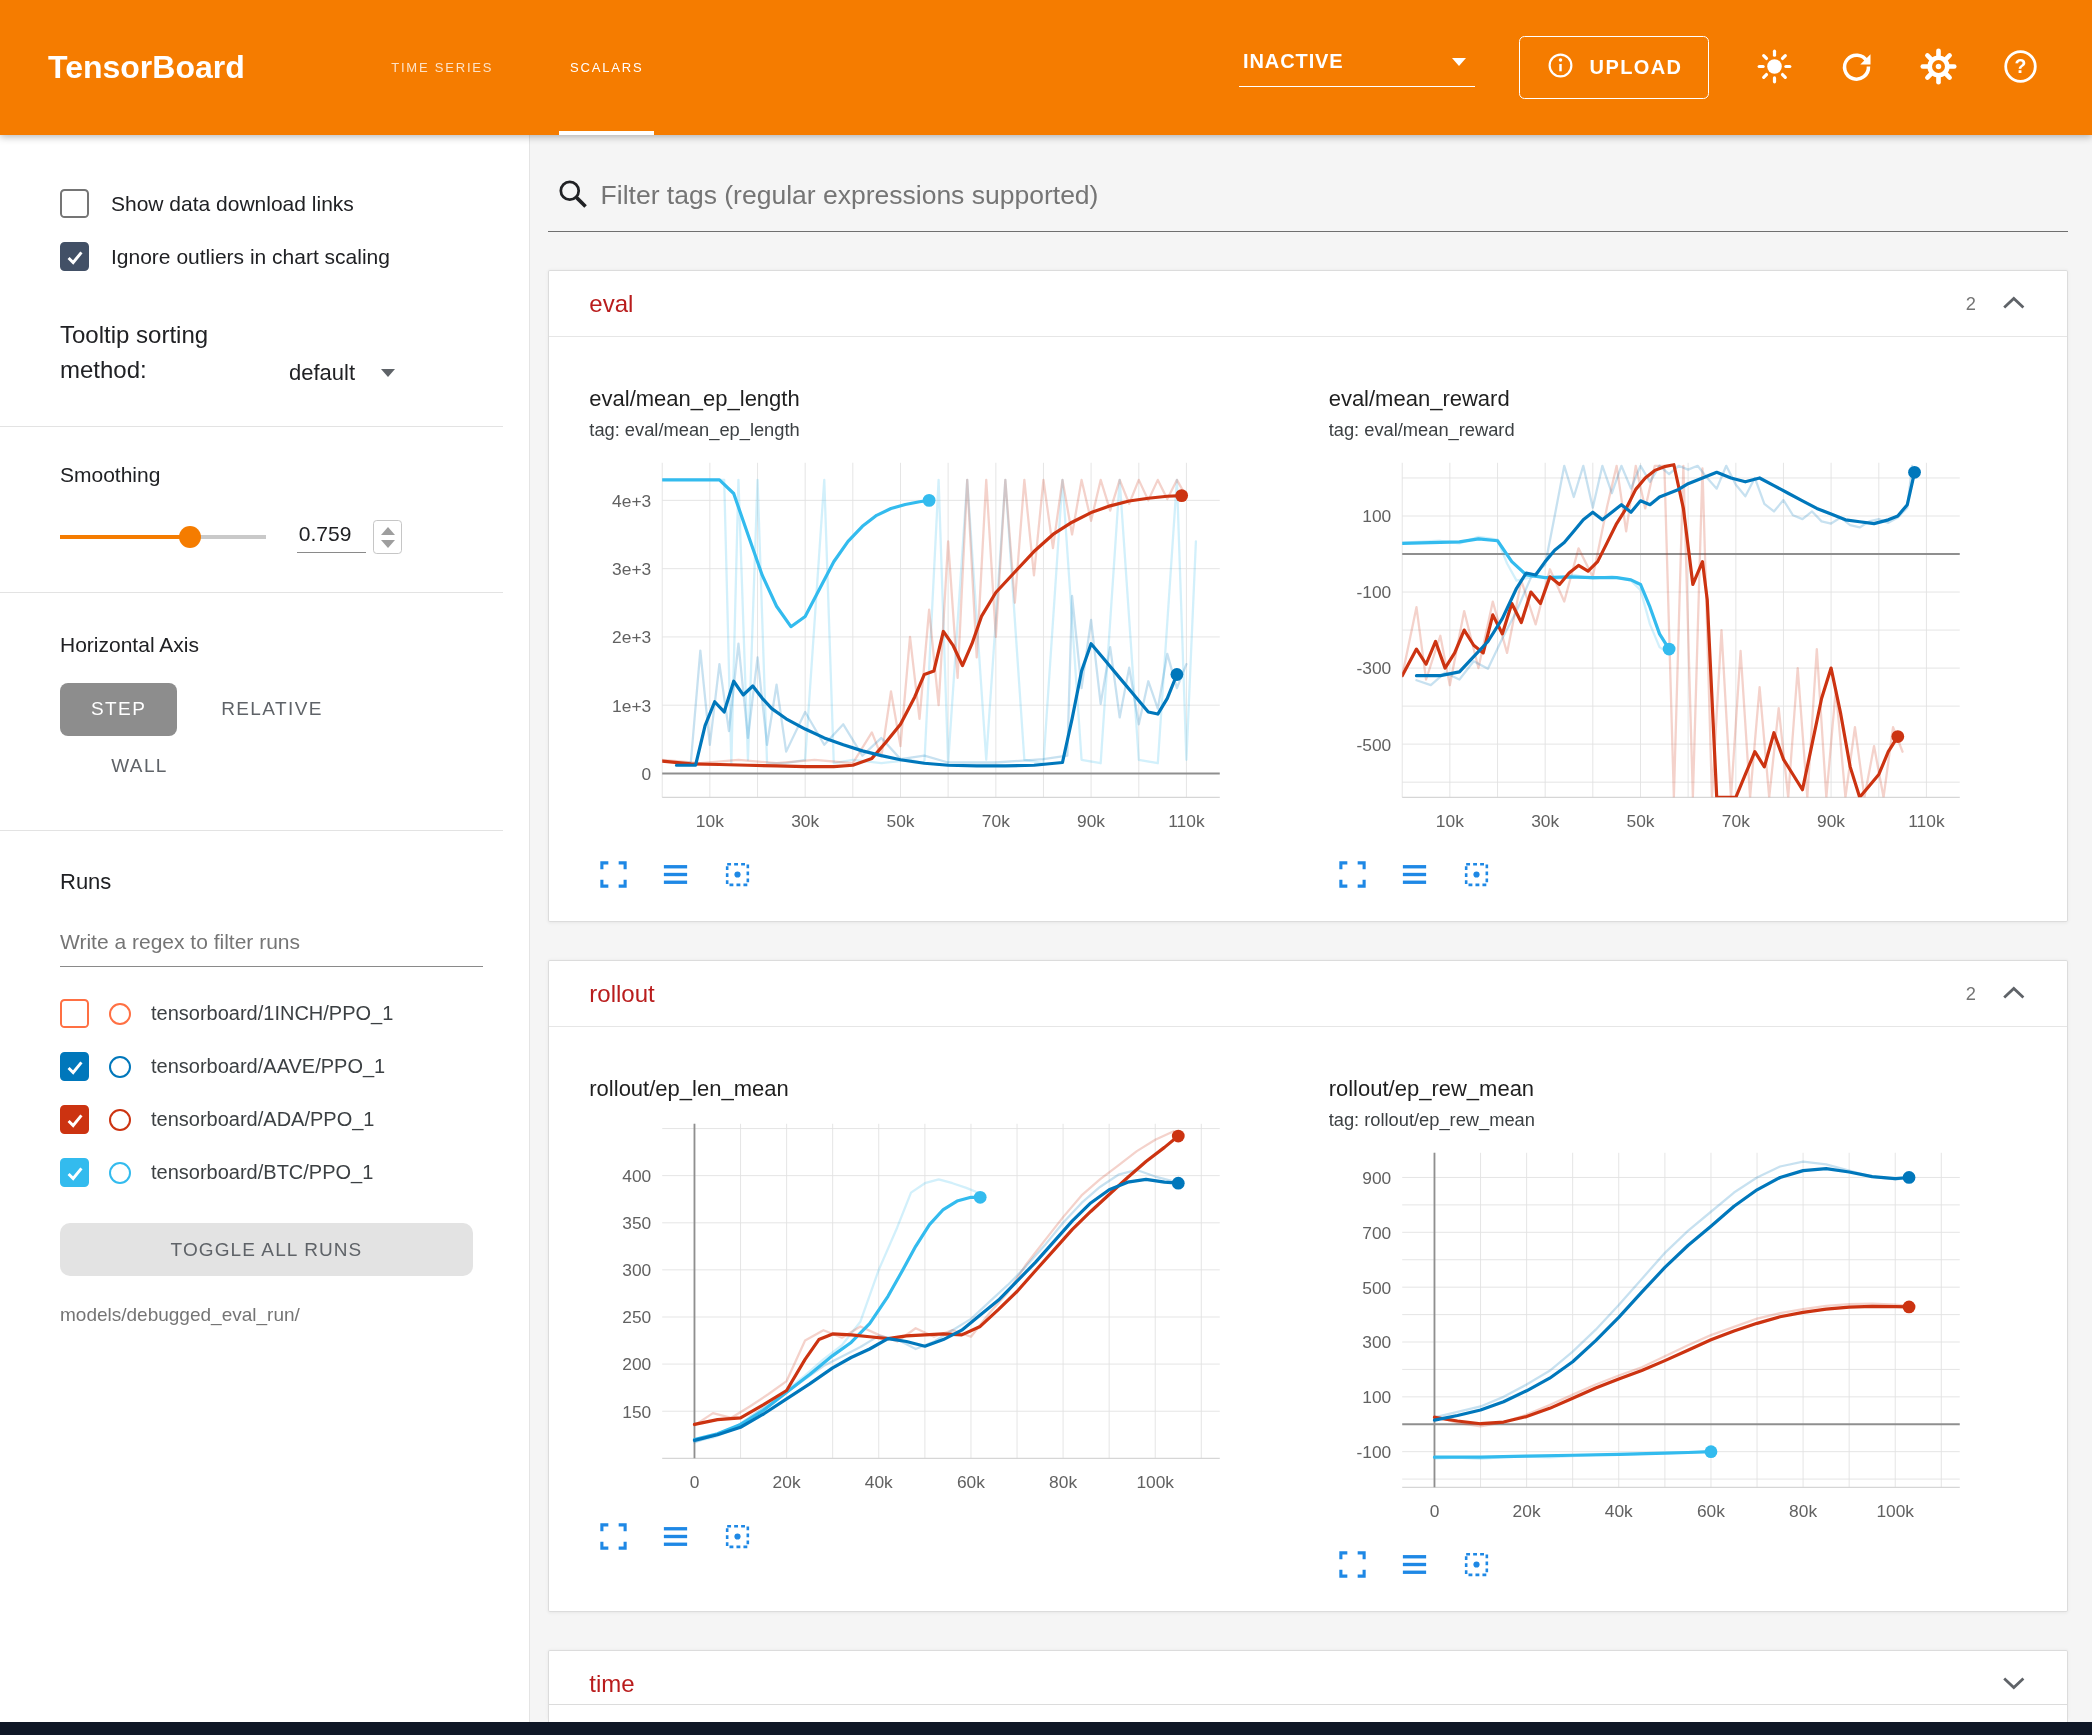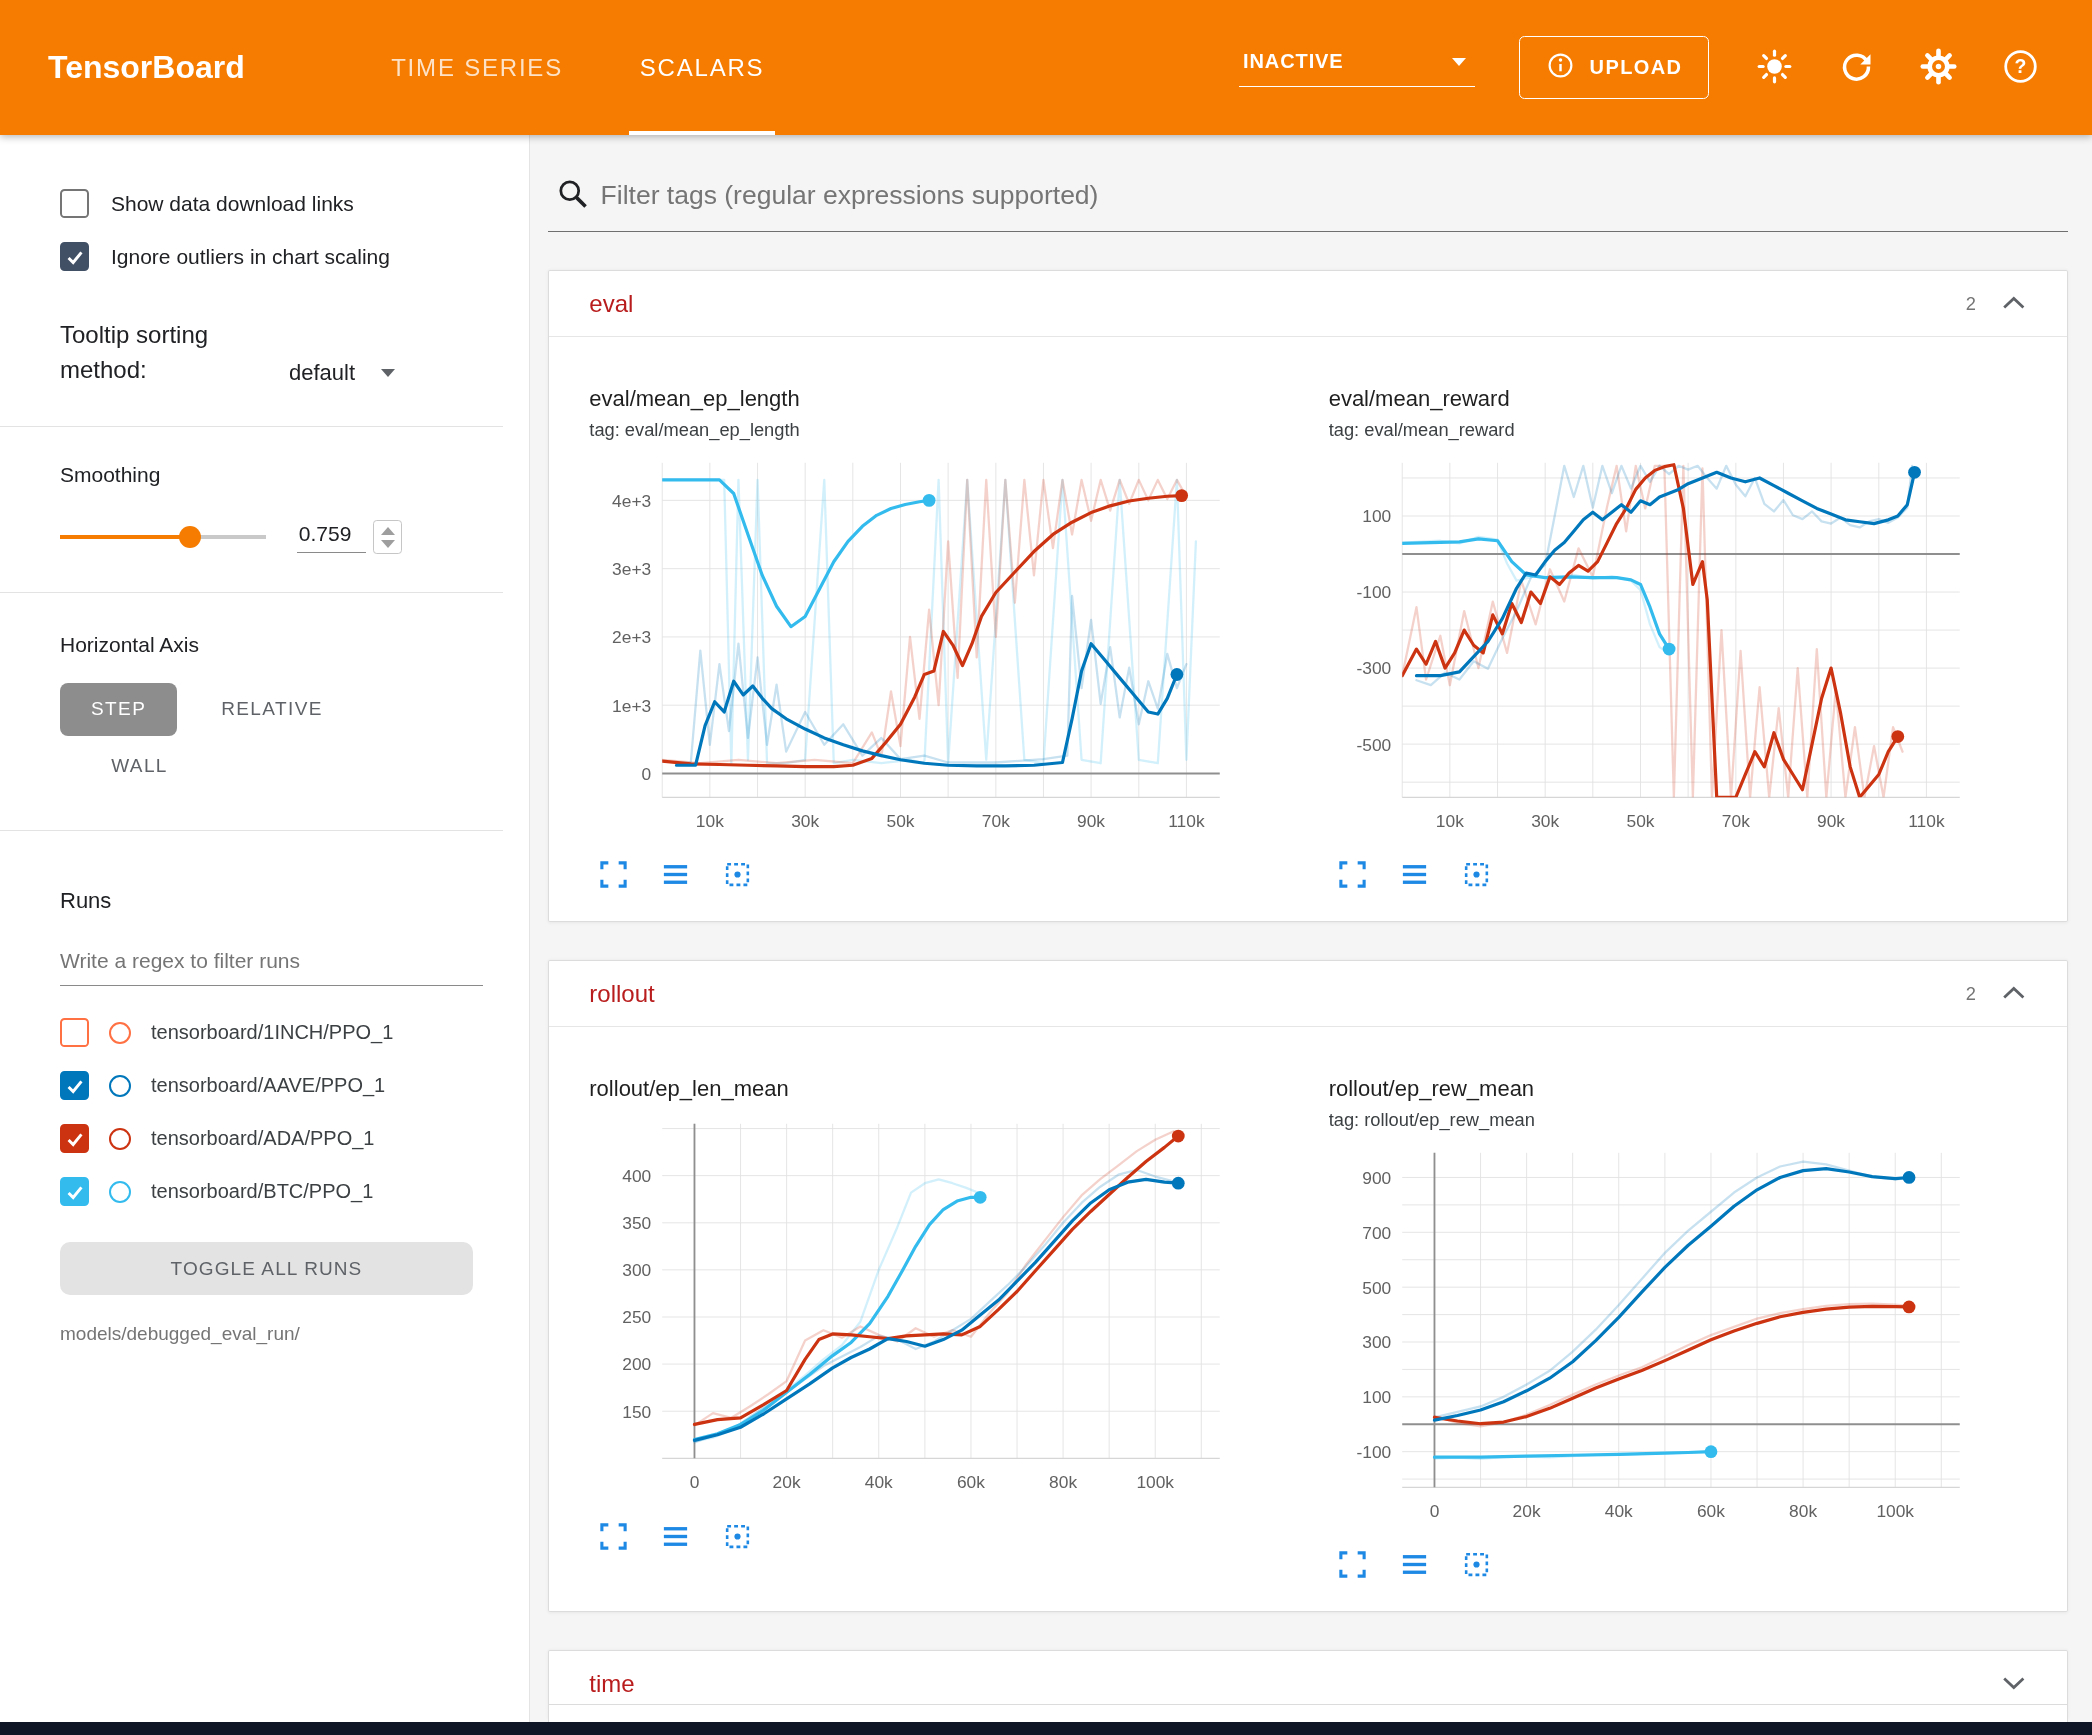--- a/index.html
+++ b/index.html
@@ -10,7 +10,7 @@
   .topbar{height:135px;background:#f57c00;display:flex;align-items:center;color:#fff;position:relative;z-index:5;box-shadow:0 1.8px 7.3px rgba(0,0,0,.28)}
   .logo{font-size:32px;font-weight:700;margin-left:48px;white-space:nowrap}
   .tabs{display:flex;height:100%;margin-left:108px}
-  .tab{display:flex;align-items:center;padding:0 11px;margin:0 27.4px;font-size:24px;font-weight:500;letter-spacing:1.8px;color:rgba(255,255,255,.78);cursor:pointer;position:relative;white-space:nowrap}
+  .tab{display:flex;align-items:center;padding:0 11px;margin:0 27.4px;font-size:13px;font-weight:500;letter-spacing:1.8px;color:rgba(255,255,255,.78);cursor:pointer;position:relative;white-space:nowrap}
   .tab.active{color:#fff}
   .tab.active::after{content:"";position:absolute;left:0;right:0;bottom:0;height:3.7px;background:#fff}
   .top-spacer{flex:1}

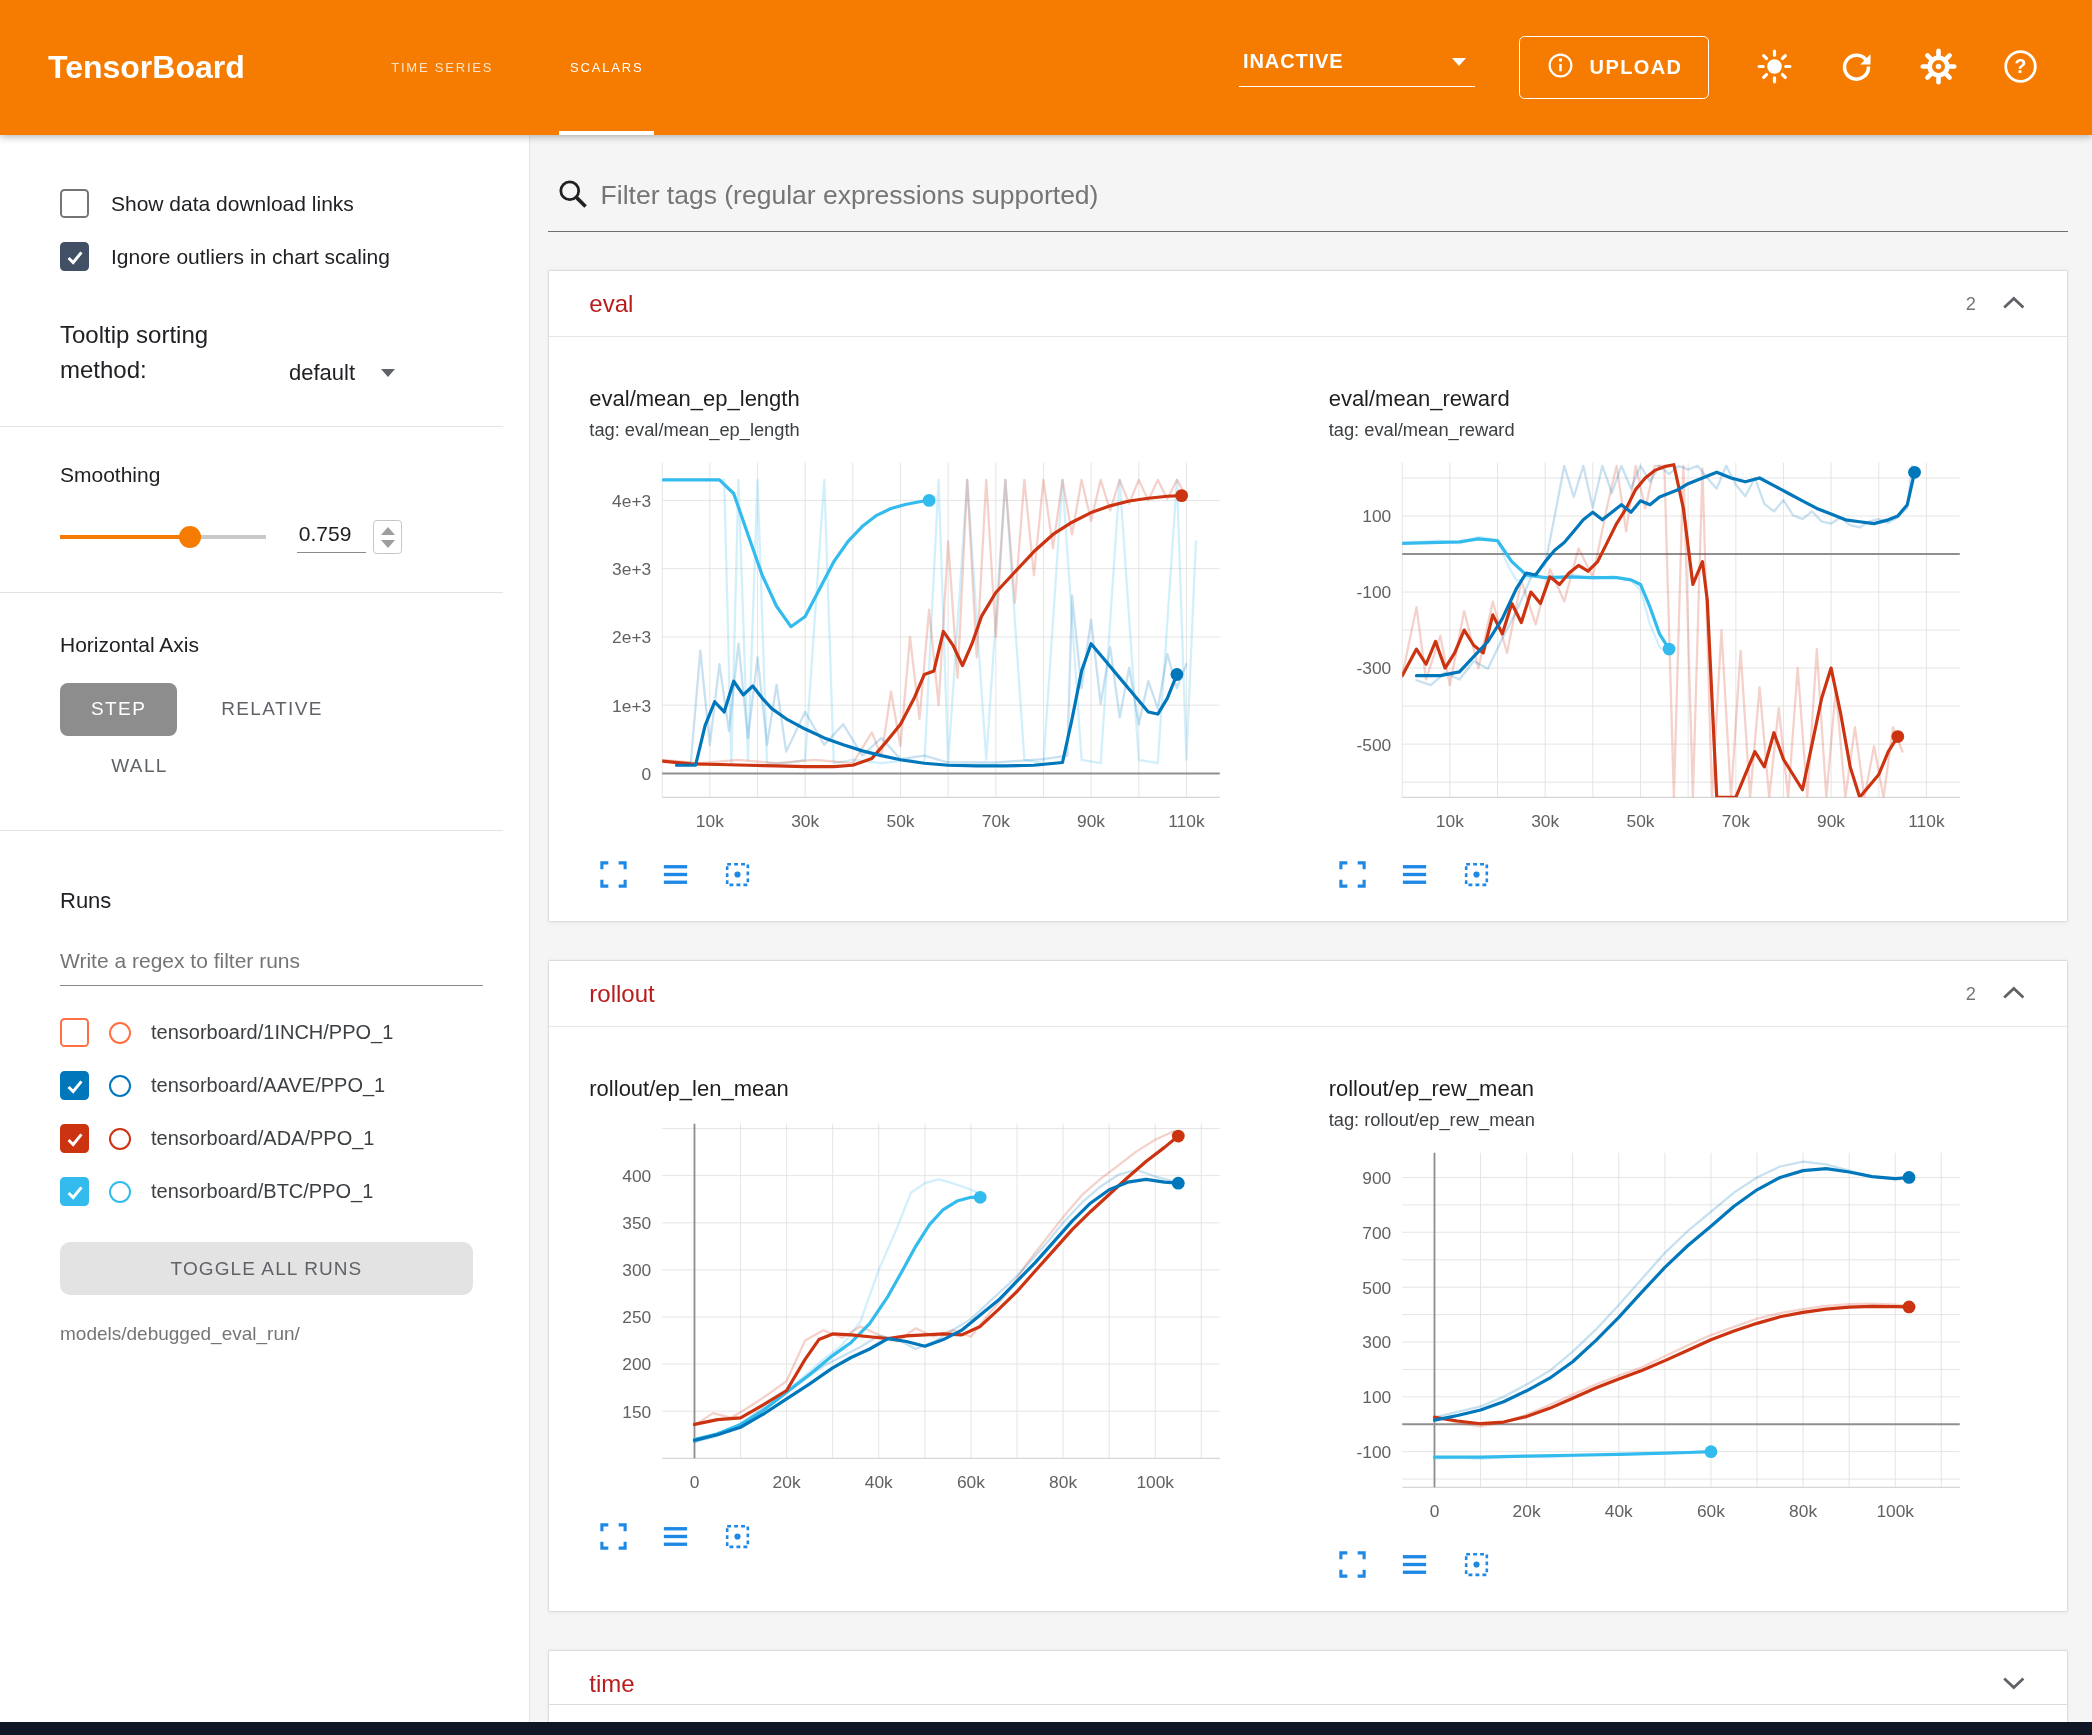--- a/index.html
+++ b/index.html
@@ -230,7 +230,7 @@
 
       <div class="divider"></div>
 
-      <div class="sec" style="margin-top:57px">
+      <div class="sec" style="margin-top:38px">
         <div class="runs-title">Runs</div>
         <div class="runs-filter">
           <input type="text" placeholder="Write a regex to filter runs" style="">

